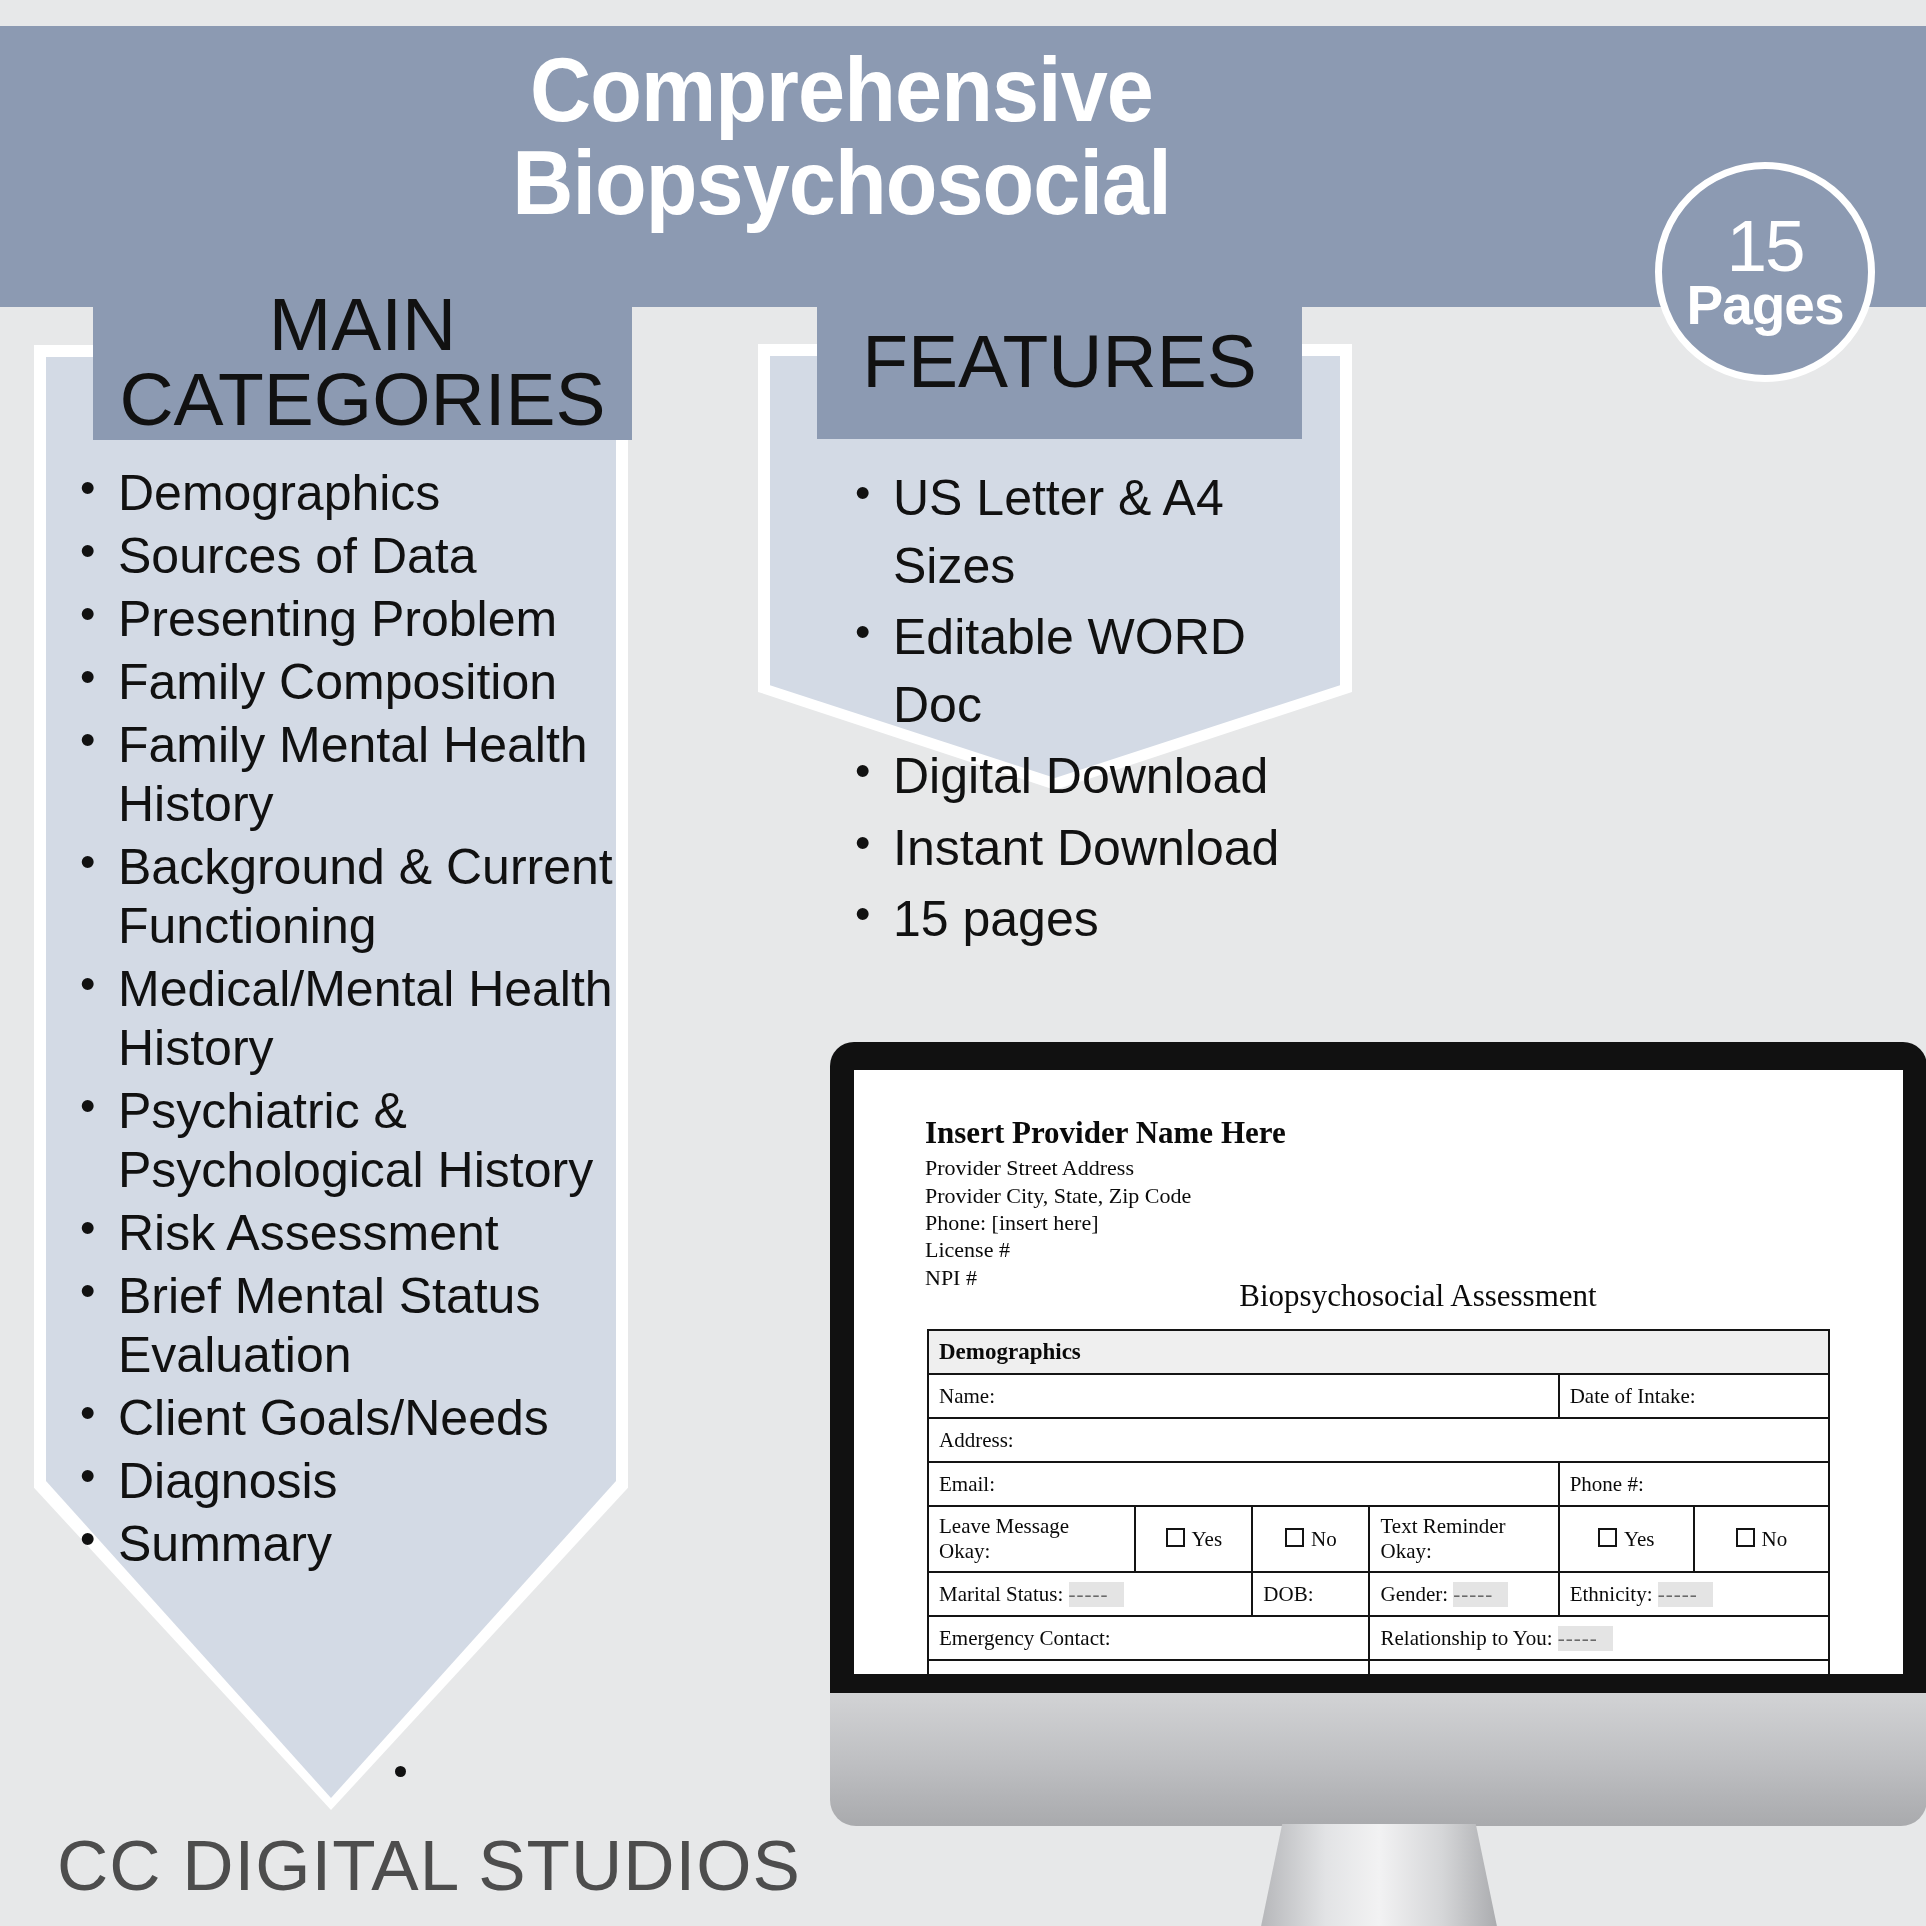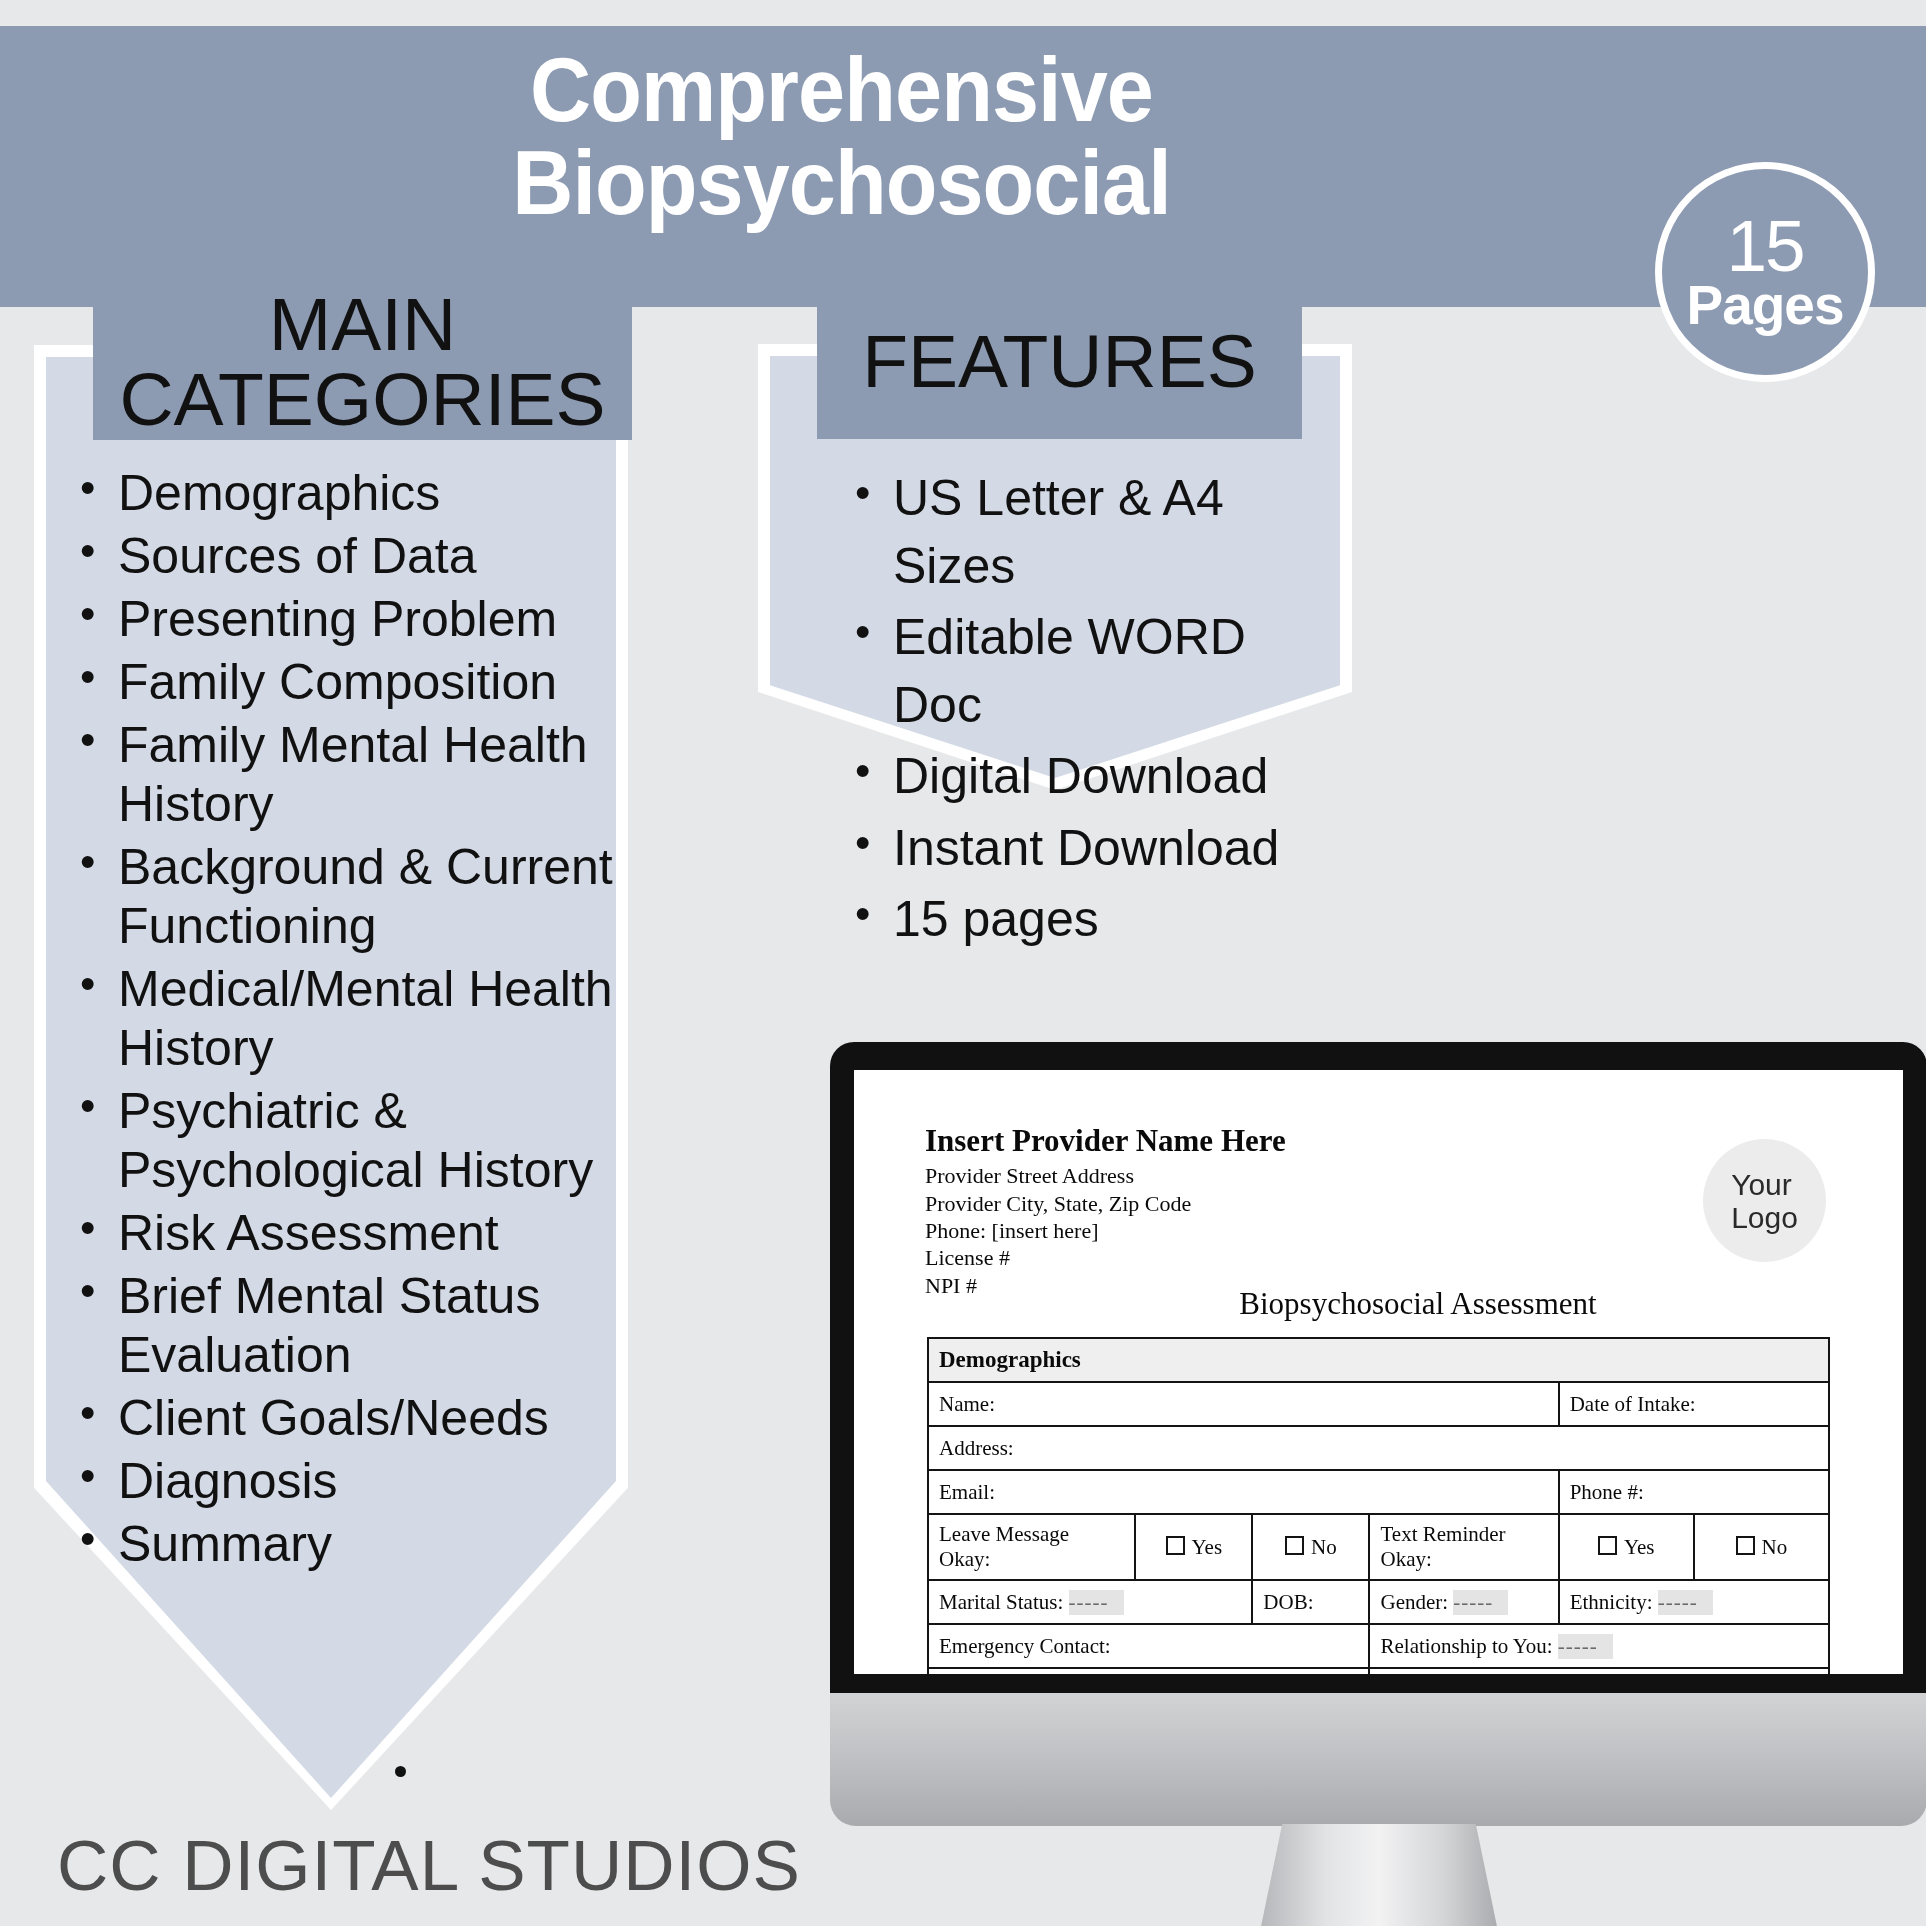--- a/index.html
+++ b/index.html
@@ -224,7 +224,7 @@
   
   #doc {
     position: absolute;
-    left: 0; top: 8px;
+    left: 0; top: 0;
     width: 1049px;
     height: 746px;
     font-family: "Liberation Serif", serif;

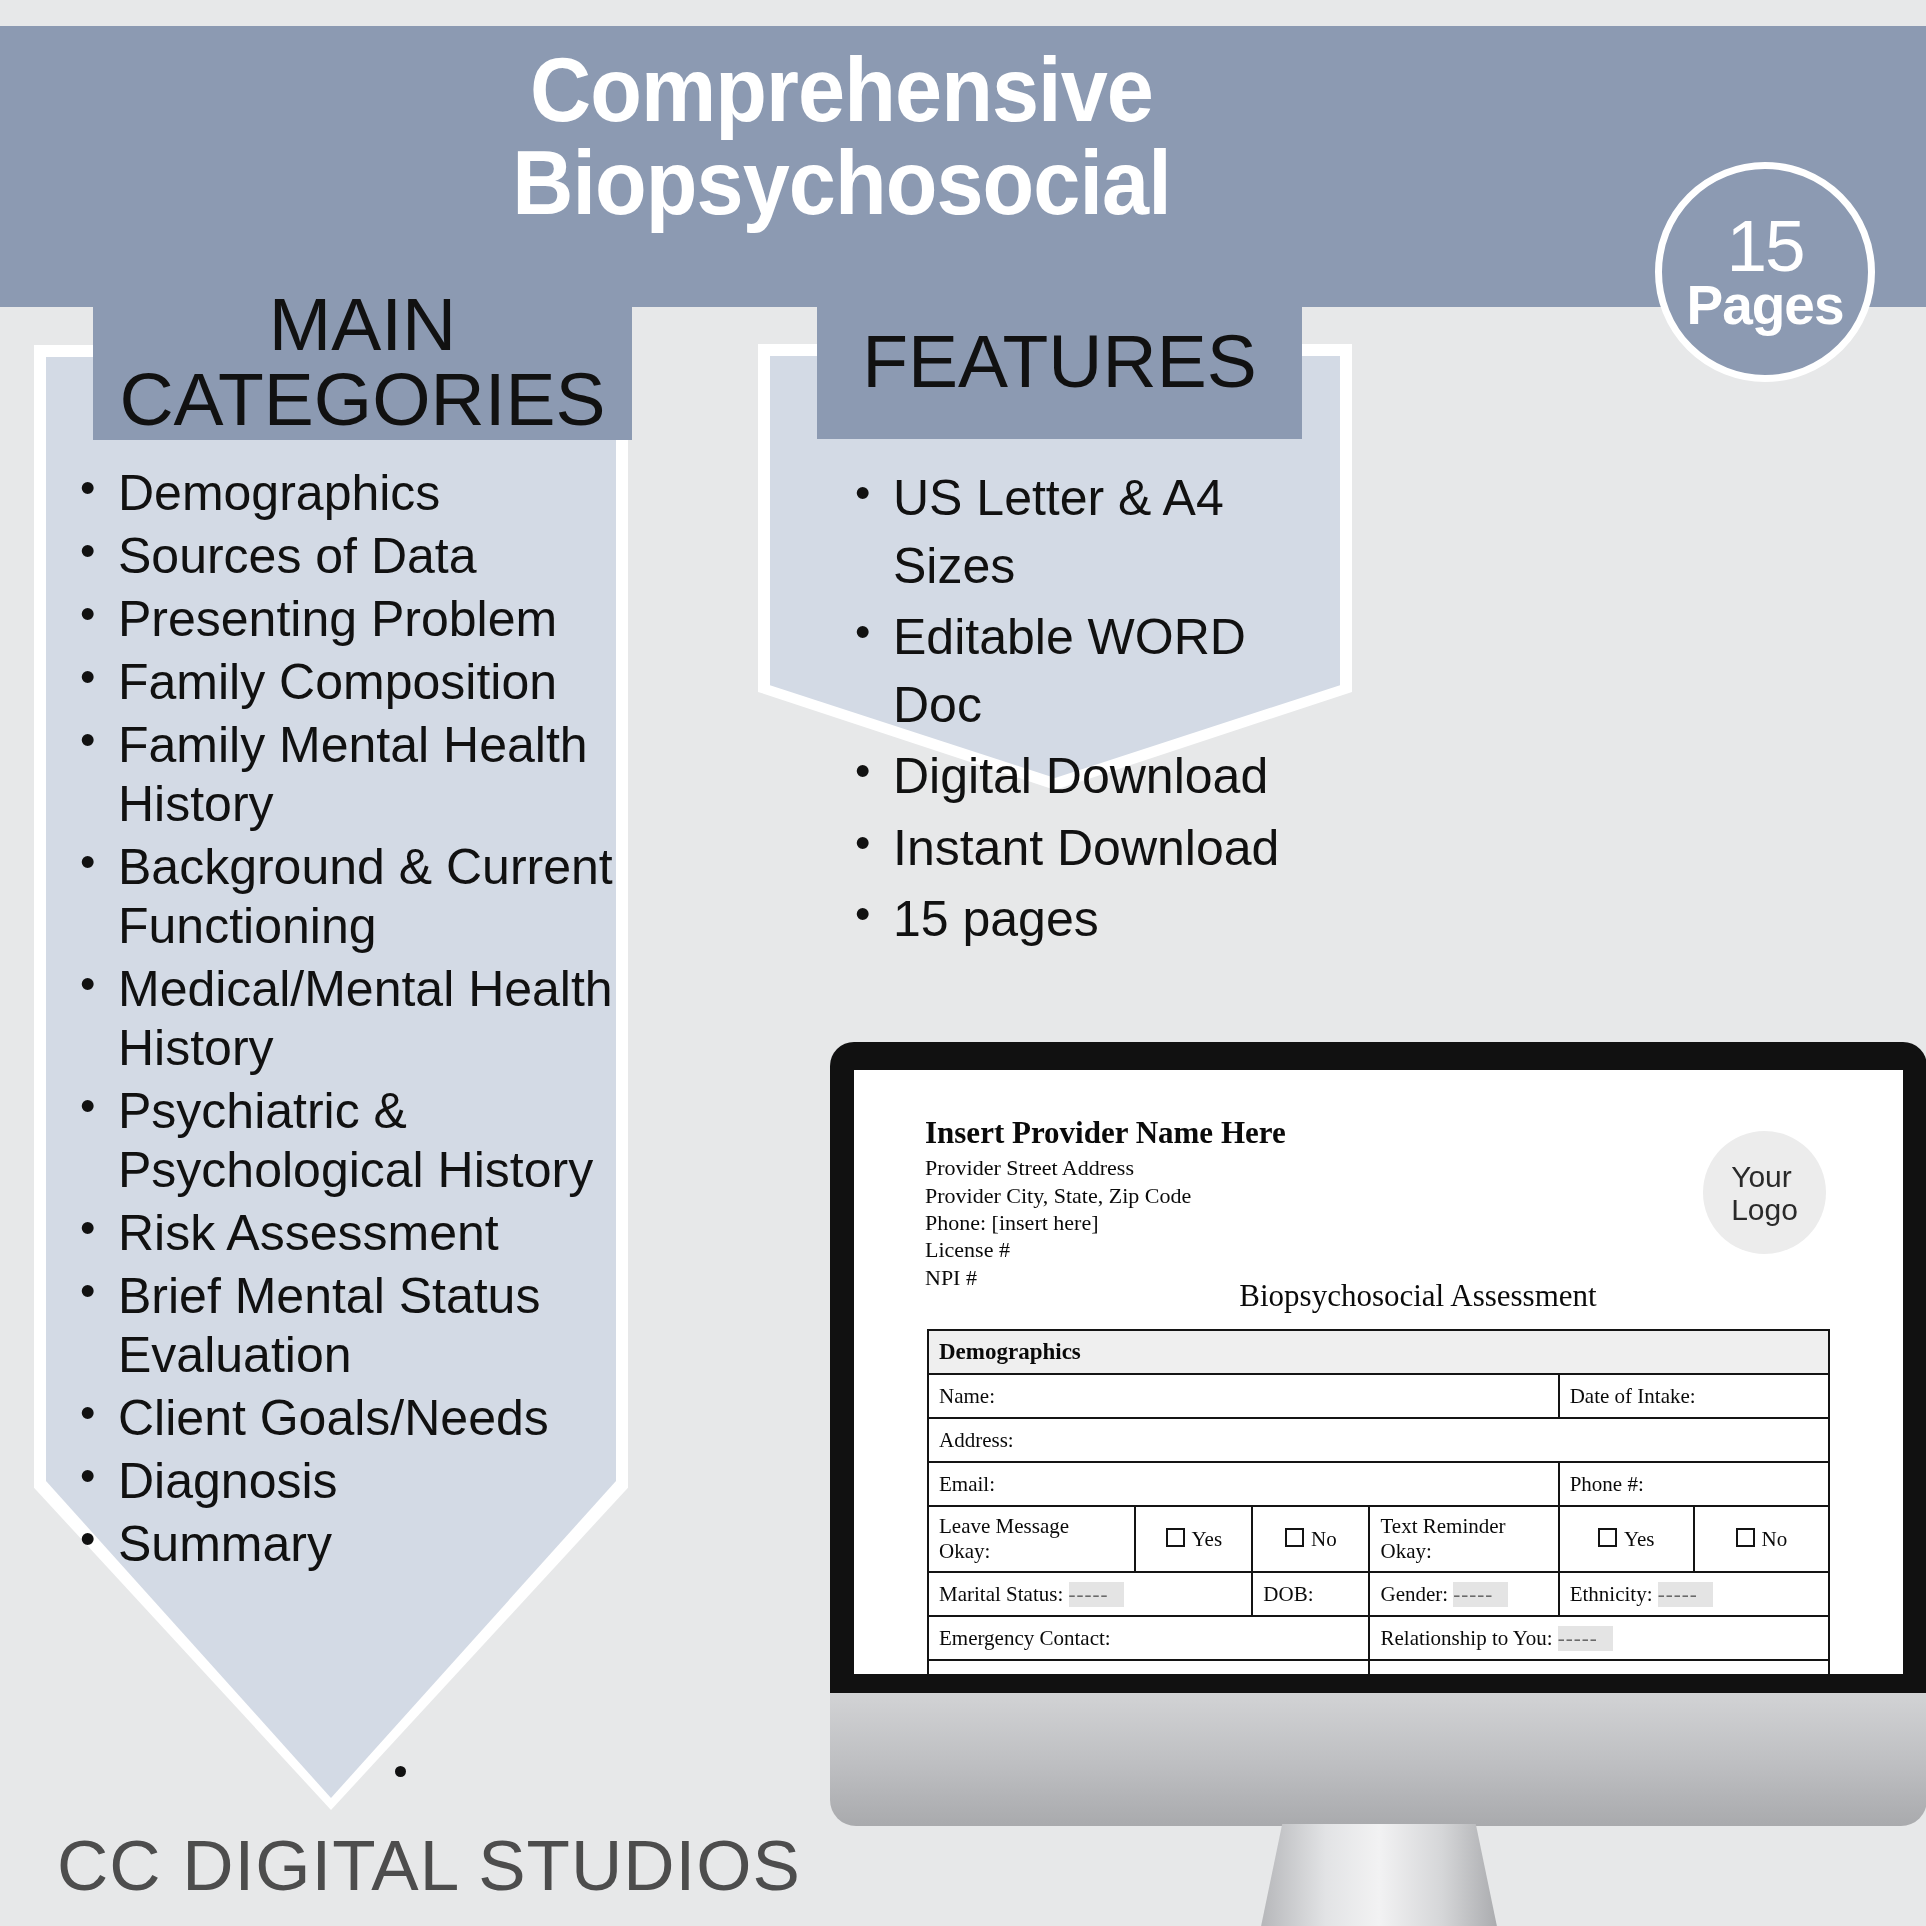--- a/index.html
+++ b/index.html
@@ -379,8 +379,6 @@
           <div class="doc-line">NPI #</div>
         </div>
 
-        <div id="doc-logo" style="white-space:pre-line;">Your
-Logo</div>
 
         <div id="doc-title">Biopsychosocial Assessment</div>
 

